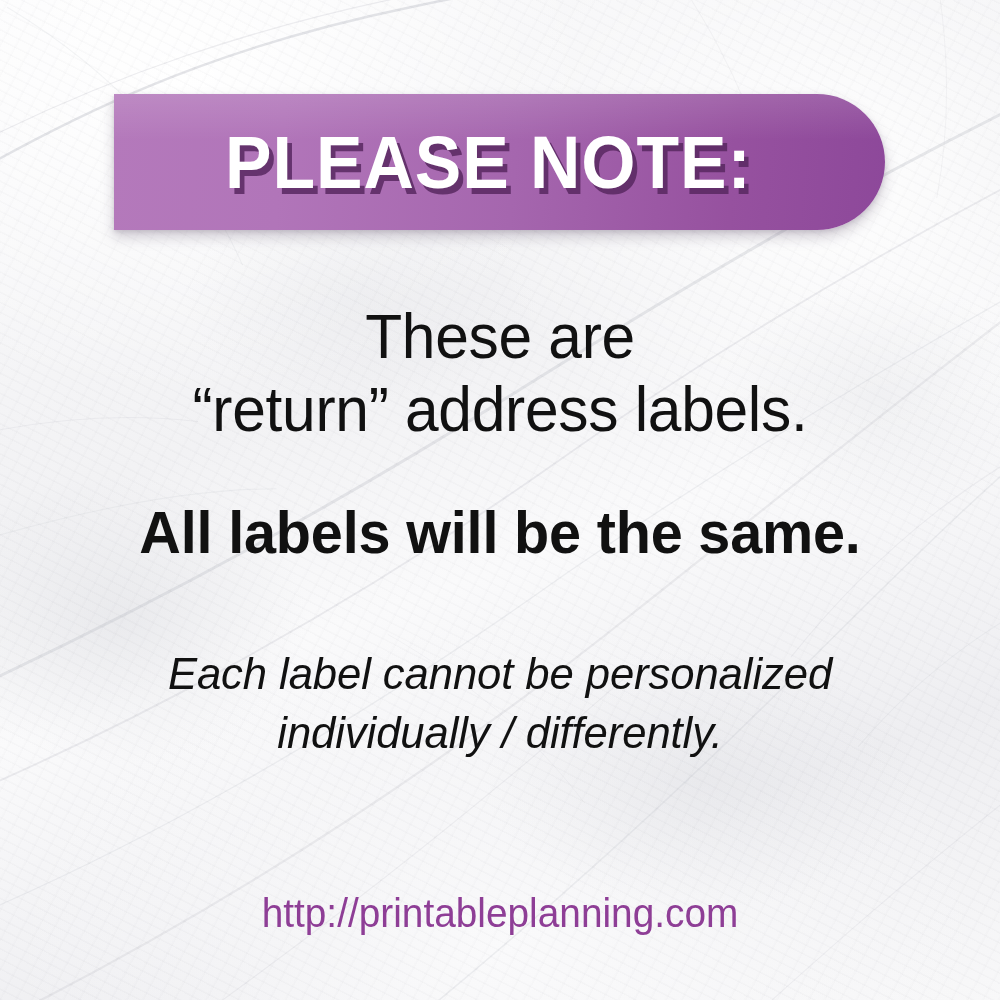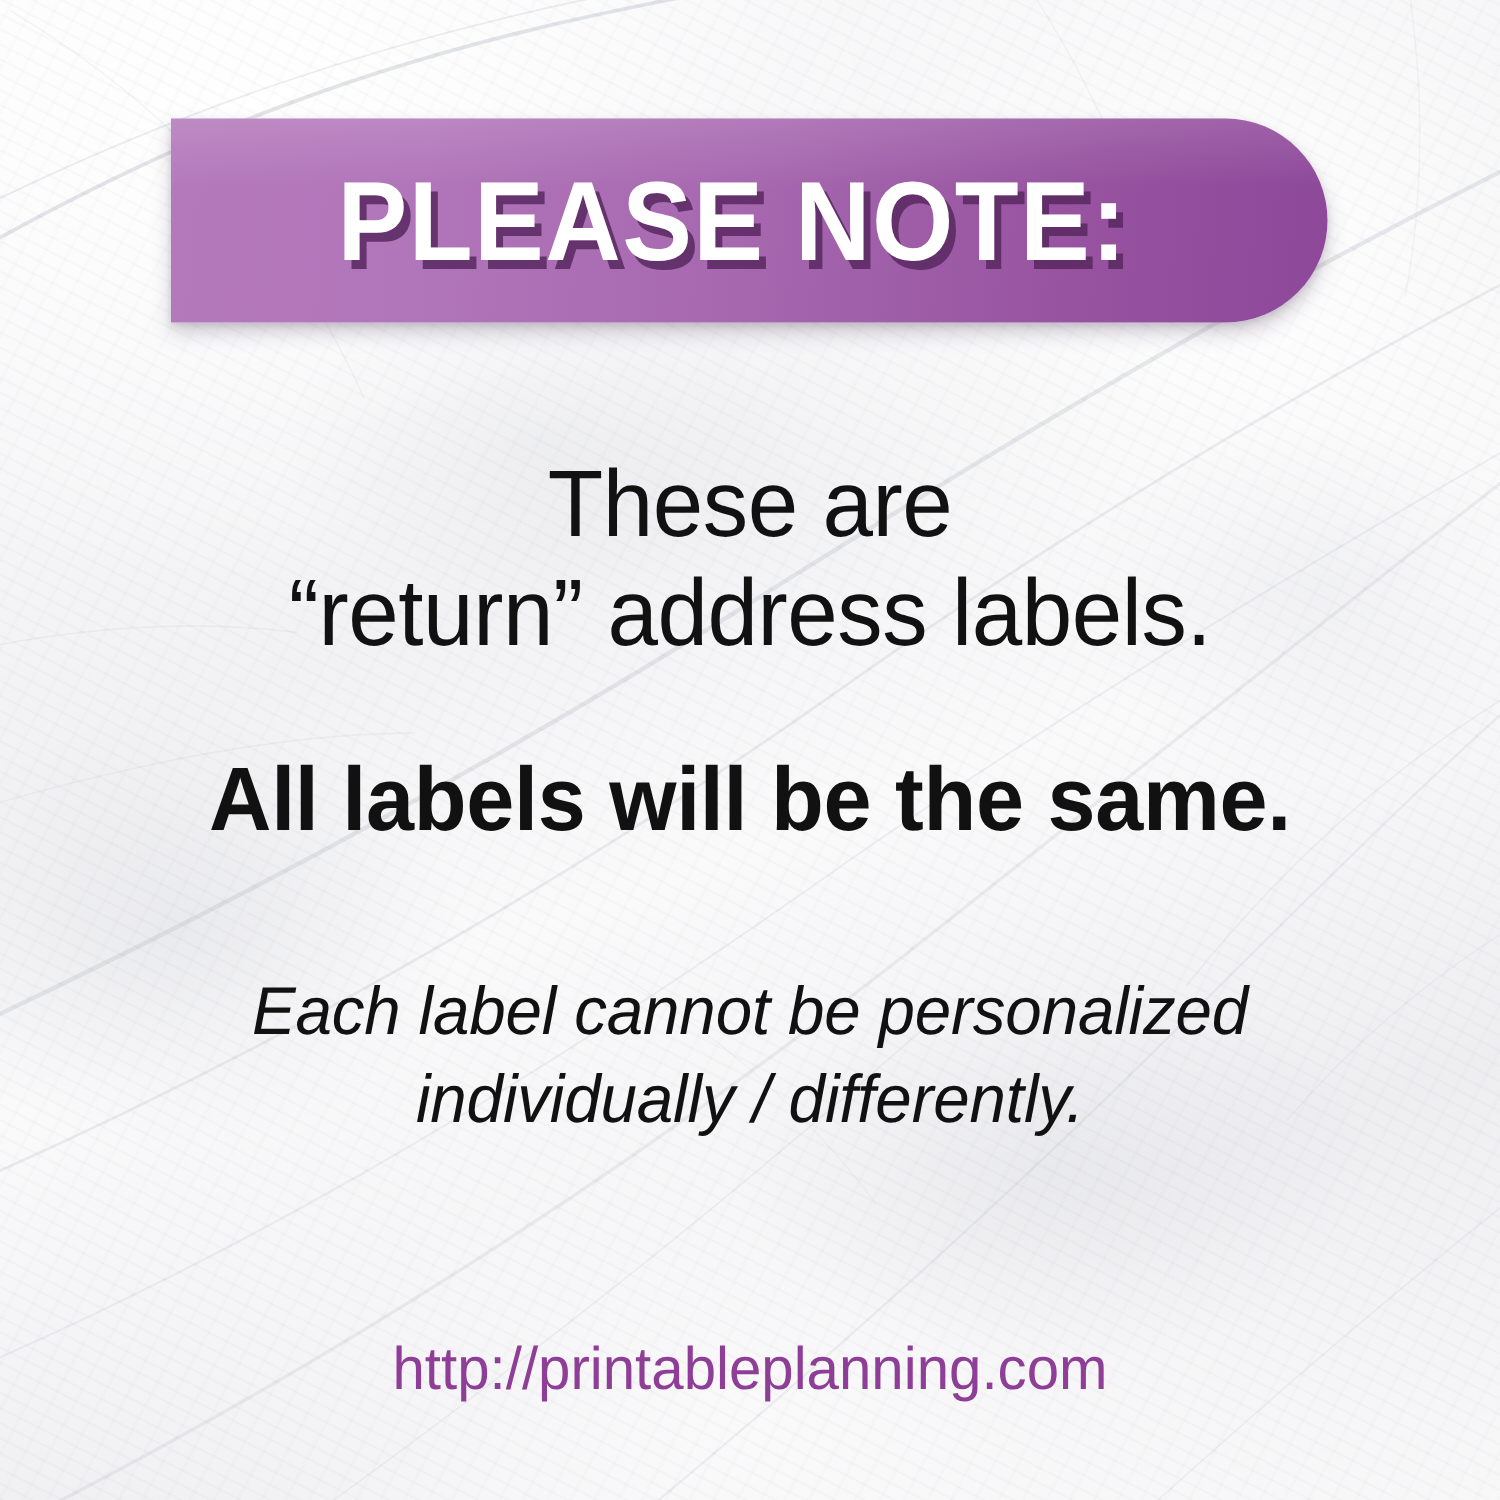--- a/index.html
+++ b/index.html
@@ -59,7 +59,7 @@
   #banner-wrap {
     position: absolute;
     left: 114px;
-    top: 79px;
+    top: 94px;
     width: 771px;
     height: 136px;
   }

